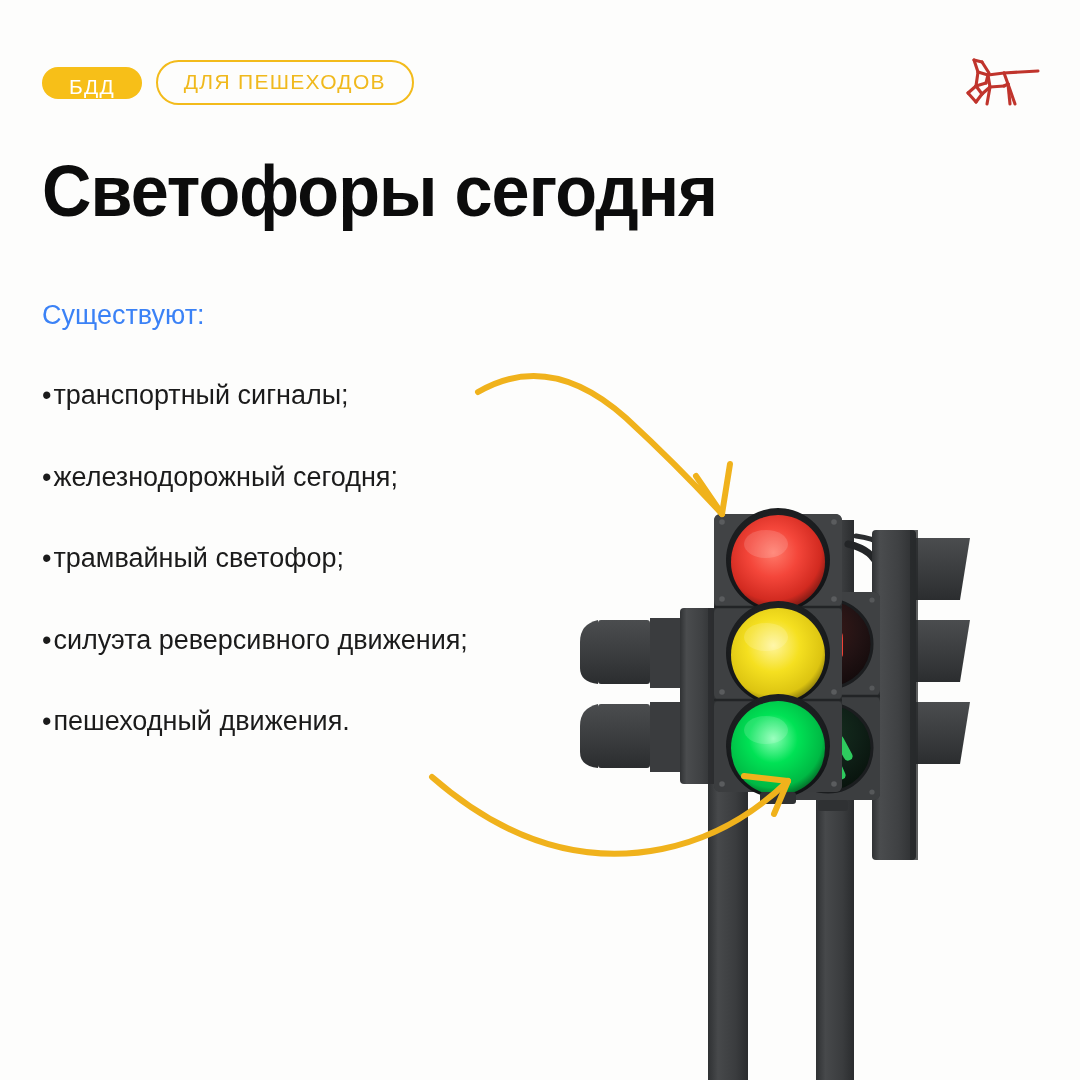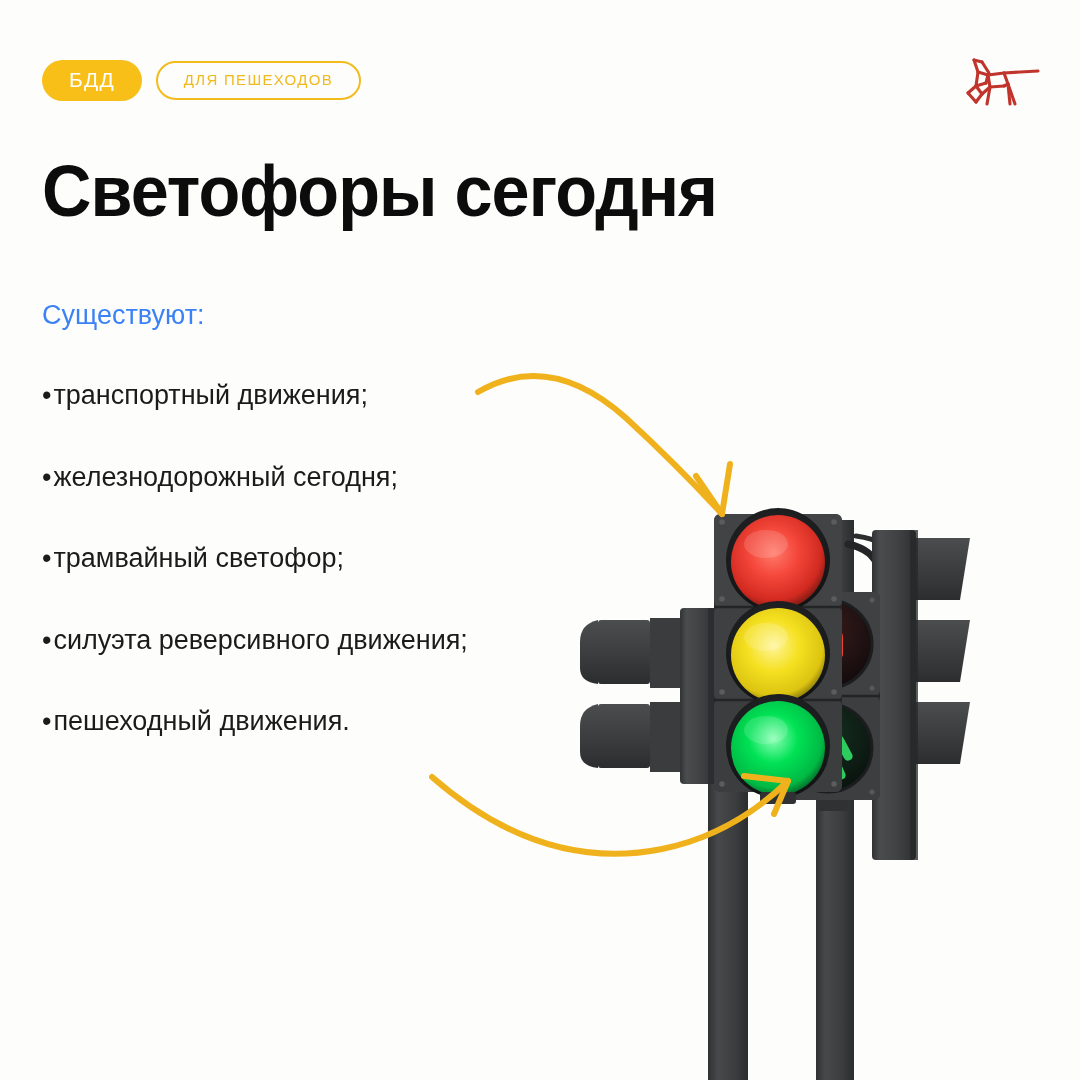--- a/index.html
+++ b/index.html
@@ -29,7 +29,7 @@
     background: #f7bf18;
     color: #ffffff;
     border-radius: 999px;
-    padding: 9px 27px 11px 27px;
+    padding: 9px 27px 2px 27px;
     font-size: 21px;
     letter-spacing: 1.2px;
     font-weight: 400;

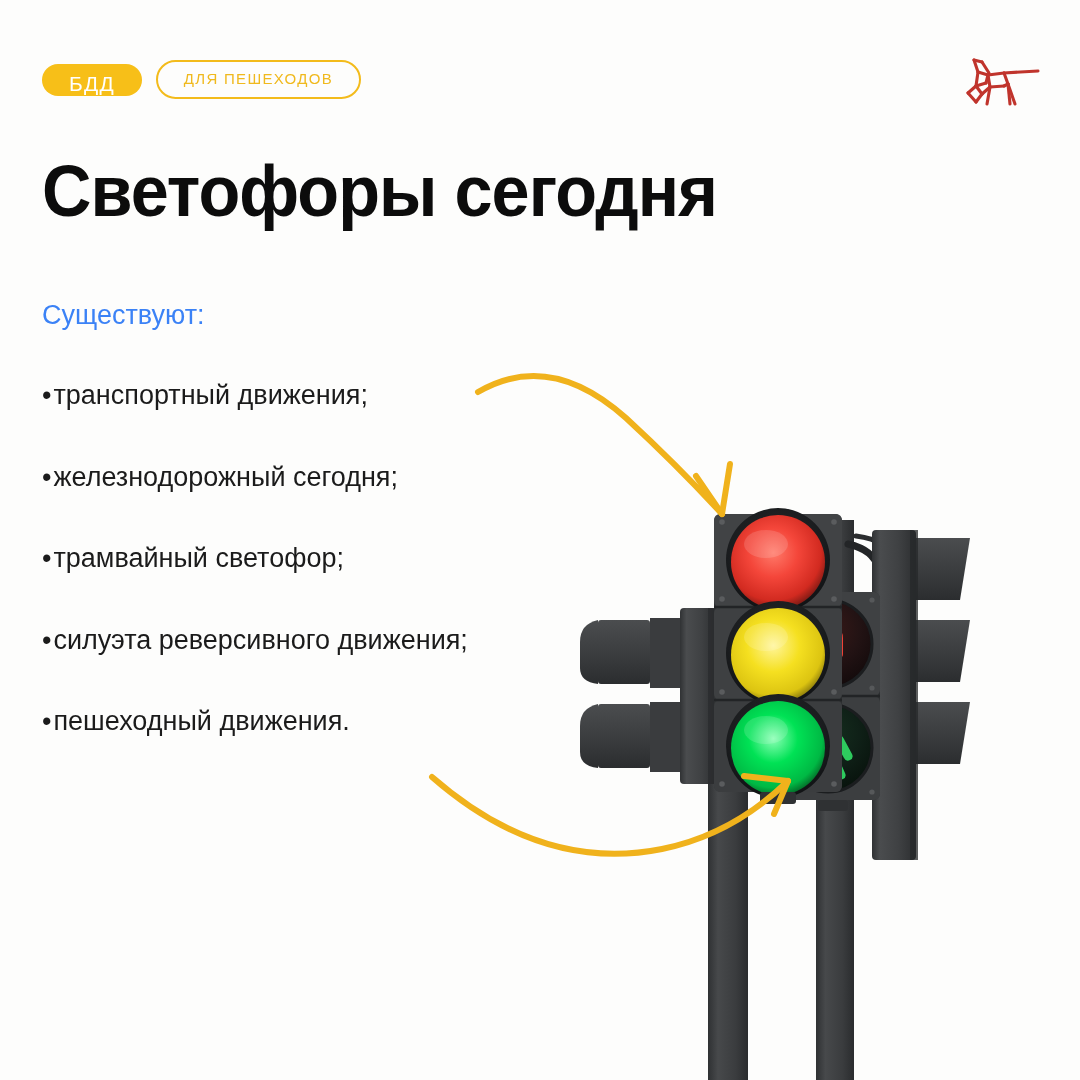--- a/index.html
+++ b/index.html
@@ -41,7 +41,7 @@
     border: 2.5px solid #f3bb1b;
     border-radius: 999px;
     padding: 9px 26px 11px 26px;
-    font-size: 15px;
+    font-size: 21px;
     letter-spacing: 1.3px;
     font-weight: 400;
     line-height: 1;

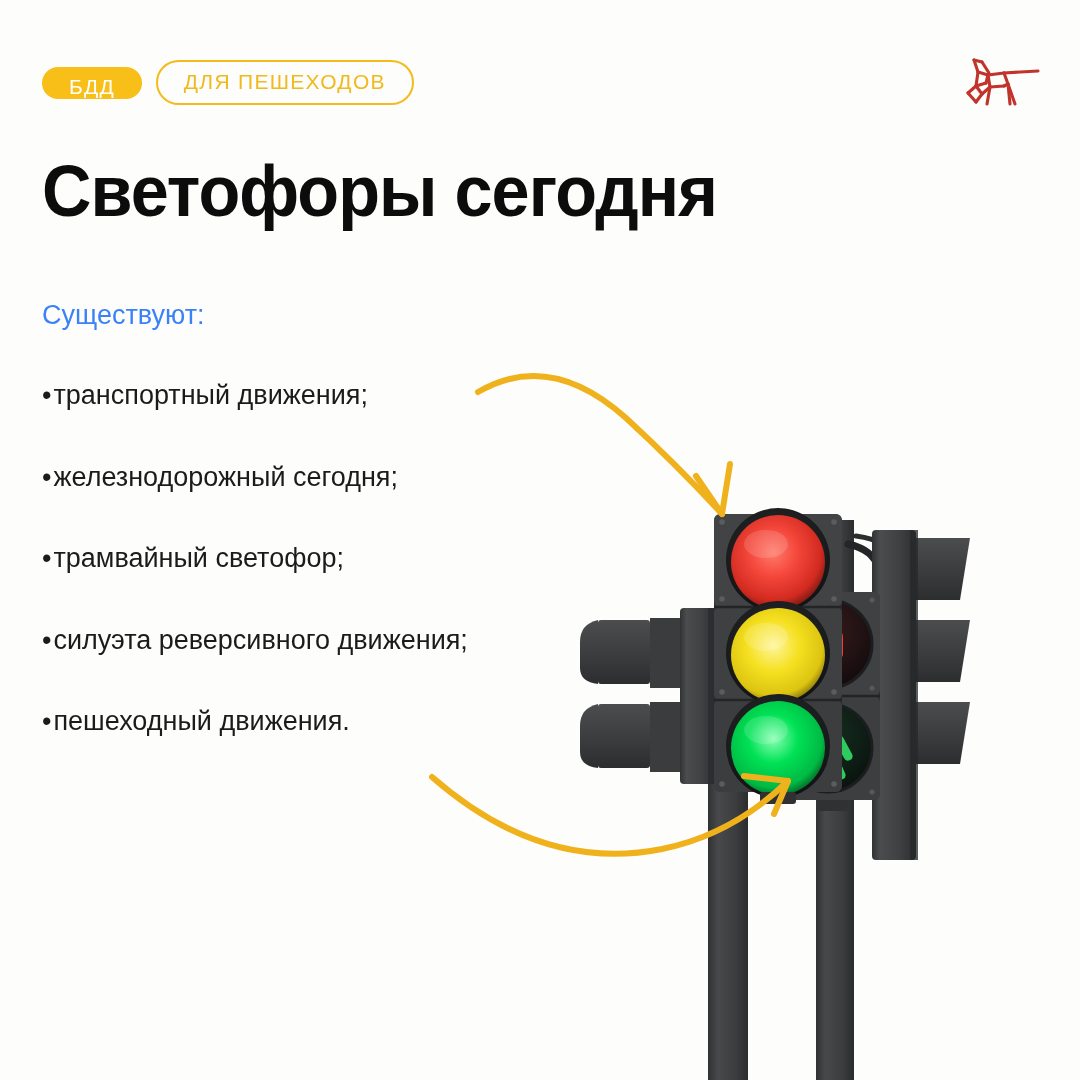--- a/index.html
+++ b/index.html
@@ -174,7 +174,7 @@
   <div class="bullets">
     <div class="bullet">
       <span class="dot">•</span>
-      <span class="txt">транспортный движения;</span>
+      <span class="txt">транспортный сигналы;</span>
     </div>
     <div class="bullet">
       <span class="dot">•</span>

